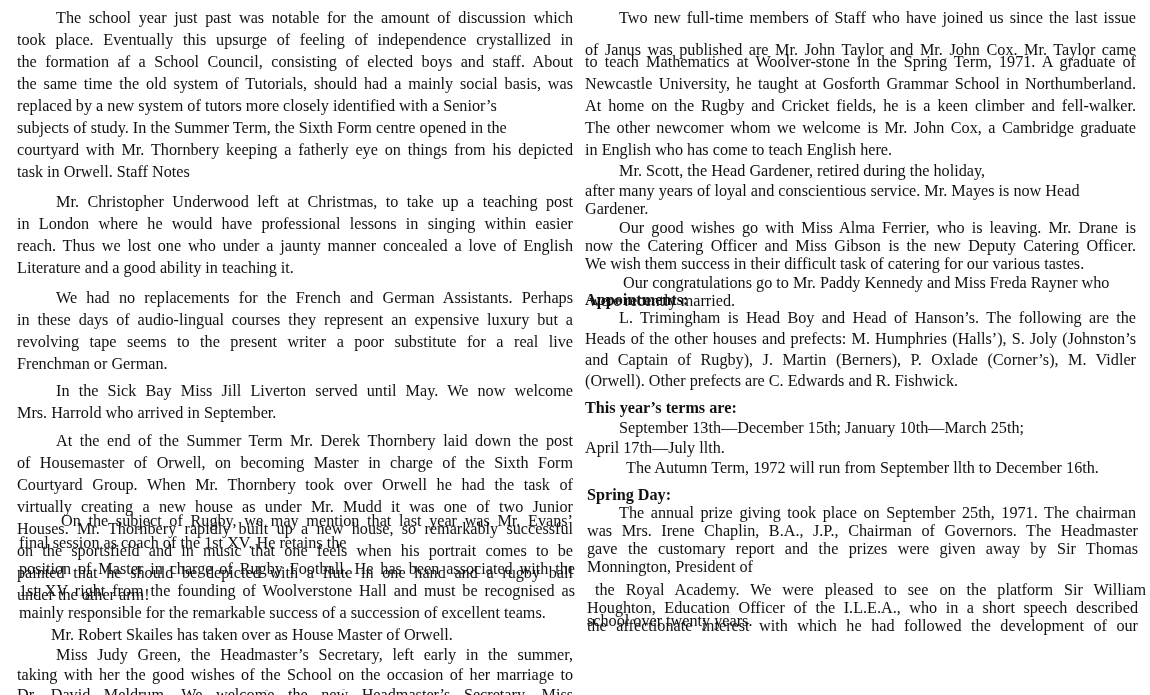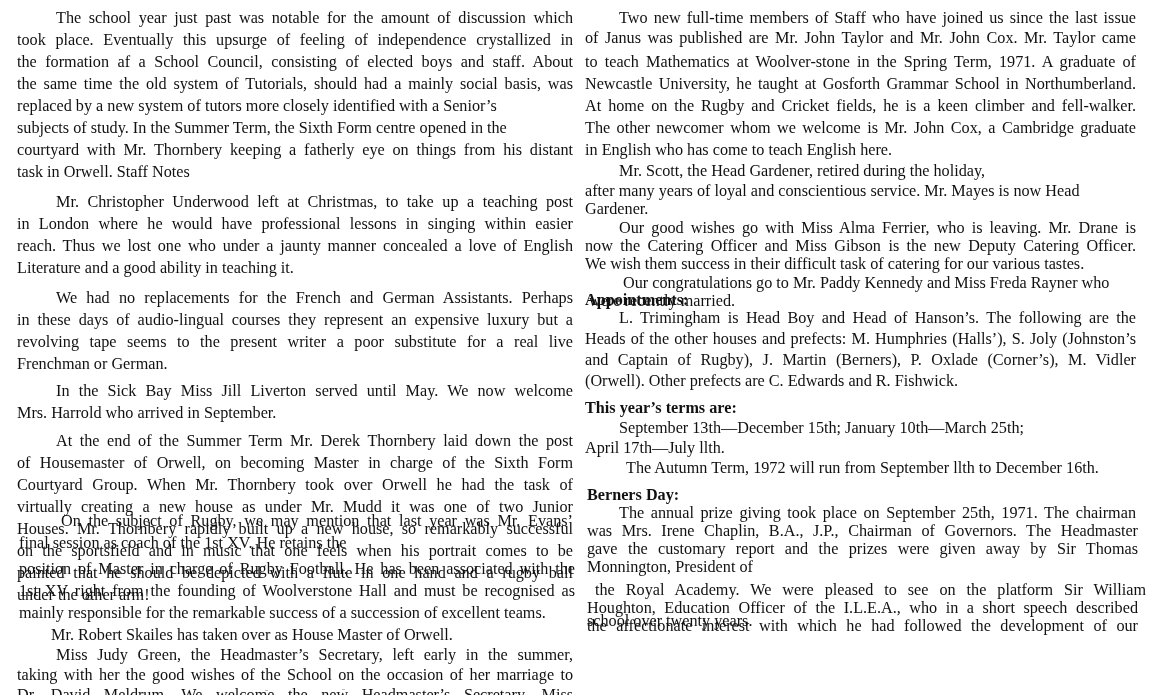--- a/index.html
+++ b/index.html
@@ -91,7 +91,7 @@
 <div class="col col-right">
   <div>
     <div class="ln j ind3" style="top:8px">Two new full-time members of Staff who have joined us since the last issue</div>
-    <div class="ln j" style="top:28px">of Janus was published are Mr. John Taylor and Mr. John Cox. Mr. Taylor came</div>
+    <div class="ln j" style="top:40px">of Janus was published are Mr. John Taylor and Mr. John Cox. Mr. Taylor came</div>
     <div class="ln j" style="top:52px">to teach Mathematics at Woolver-stone in the Spring Term, 1971. A graduate of</div>
     <div class="ln j" style="top:74px">Newcastle University, he taught at Gosforth Grammar School in Northumberland.</div>
     <div class="ln j" style="top:96px">At home on the Rugby and Cricket fields, he is a keen climber and fell-walker.</div>

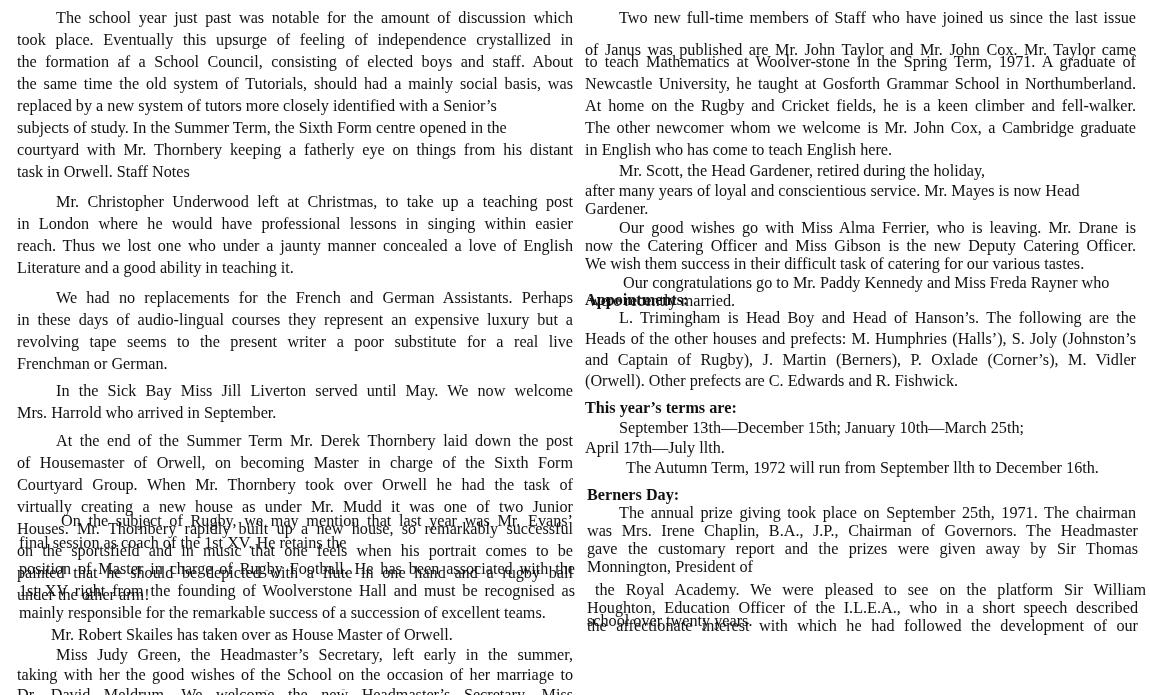--- a/index.html
+++ b/index.html
@@ -28,7 +28,7 @@
     <div class="ln j" style="top:74px">the same time the old system of Tutorials, should had a mainly social basis, was</div>
     <div class="ln" style="top:96px">replaced by a new system of tutors more closely identified with a Senior’s</div>
     <div class="ln" style="top:118px">subjects of study. In the Summer Term, the Sixth Form centre opened in the</div>
-    <div class="ln j" style="top:140px">courtyard with Mr. Thornbery keeping a fatherly eye on things from his distant</div>
+    <div class="ln j" style="top:140px">courtyard with Mr. Thornbery keeping a fatherly eye on things from his depicted</div>
     <div class="ln" style="top:162px">task in Orwell. Staff Notes</div>
   </div>
 

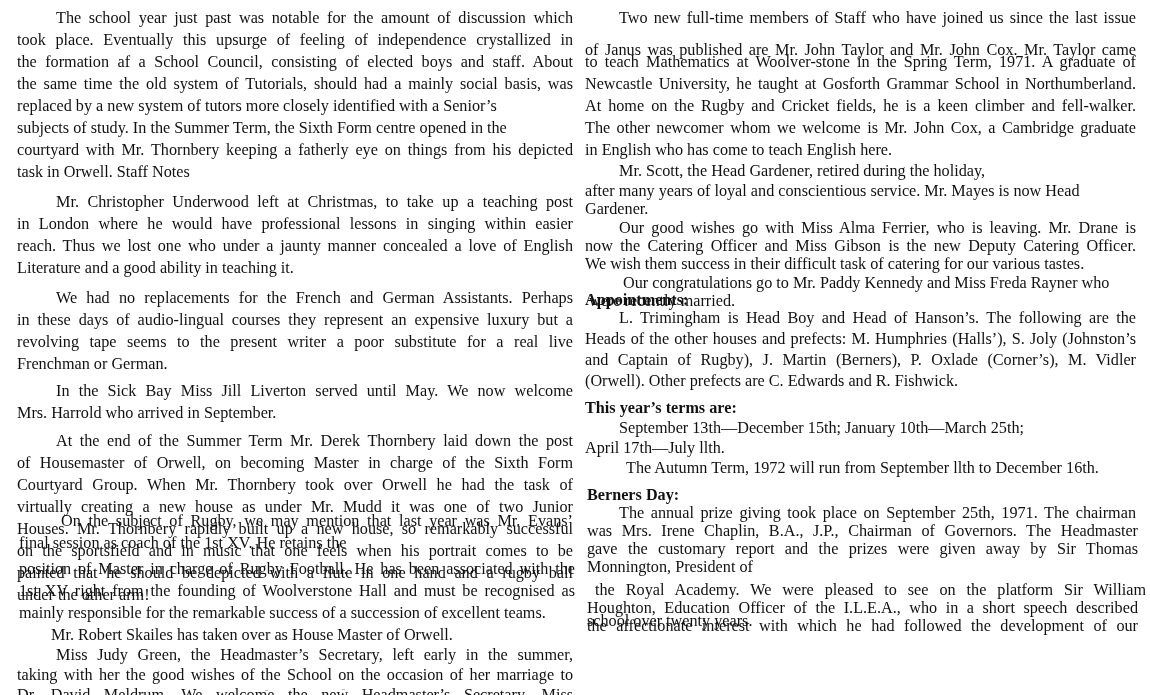--- a/index.html
+++ b/index.html
@@ -134,7 +134,7 @@
   </div>
 
   <div>
-    <div class="ln h" style="top:485px; left:2px">Berners Day:</div>
+    <div class="ln h" style="top:485px; left:2px">Spring Day:</div>
     <div class="ln j ind3" style="top:503px">The annual prize giving took place on September 25th, 1971. The chairman</div>
     <div class="ln j" style="top:521px; left:2px">was Mrs. Irene Chaplin, B.A., J.P., Chairman of Governors. The Headmaster</div>
     <div class="ln j" style="top:539px; left:2px">gave the customary report and the prizes were given away by Sir Thomas</div>

